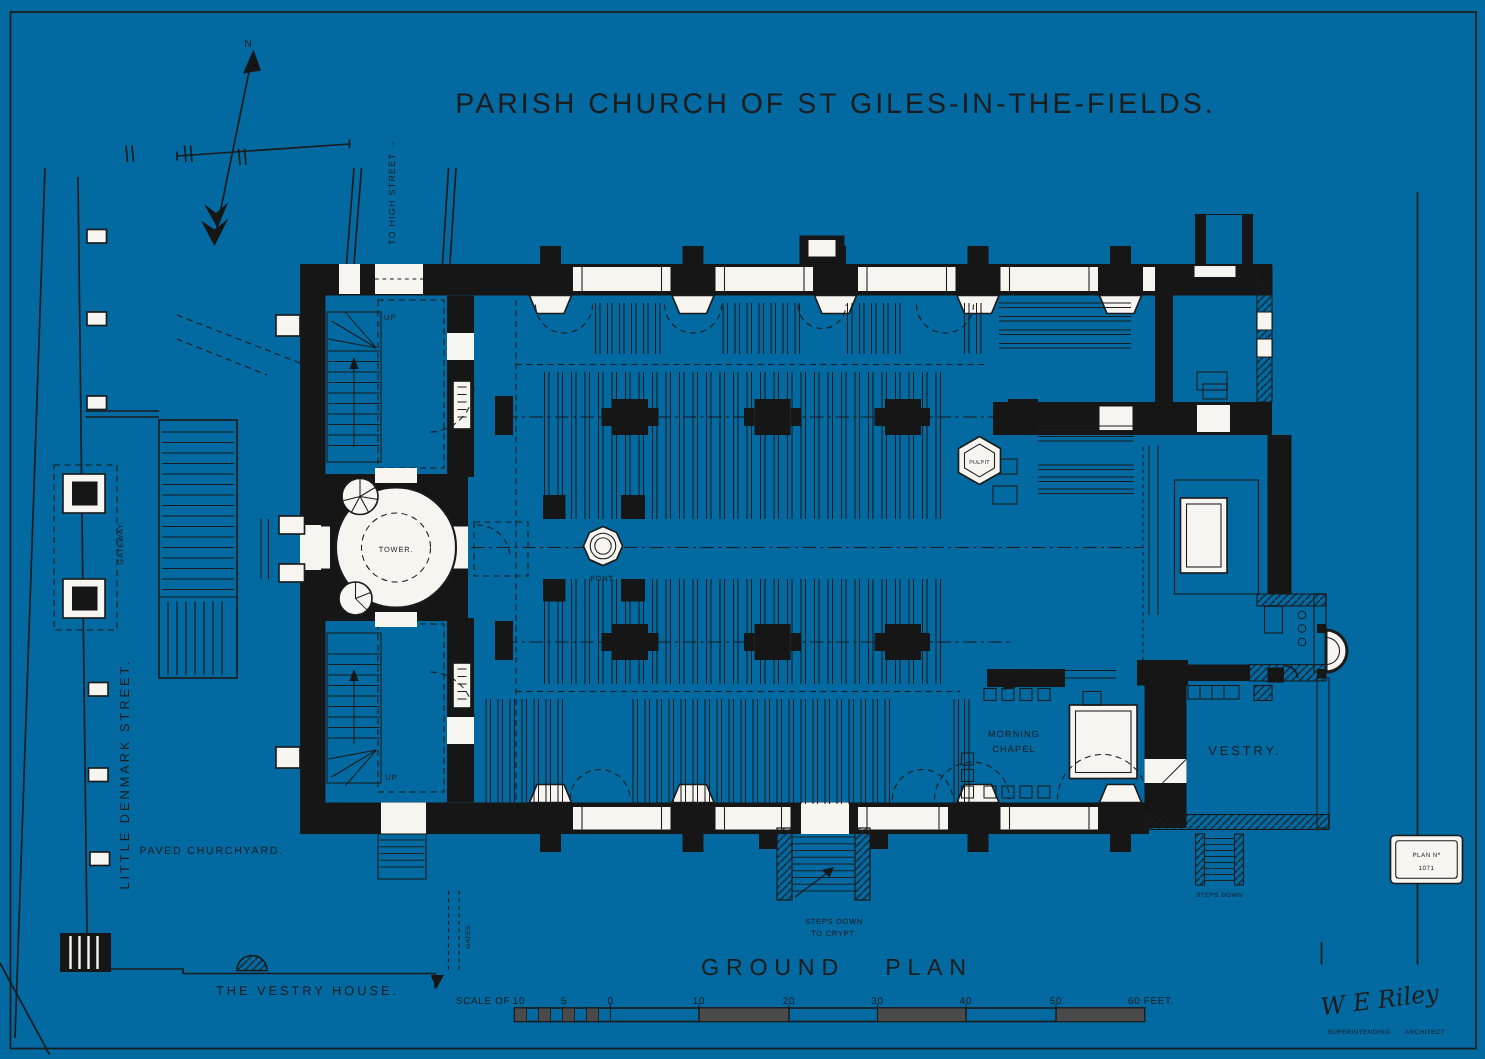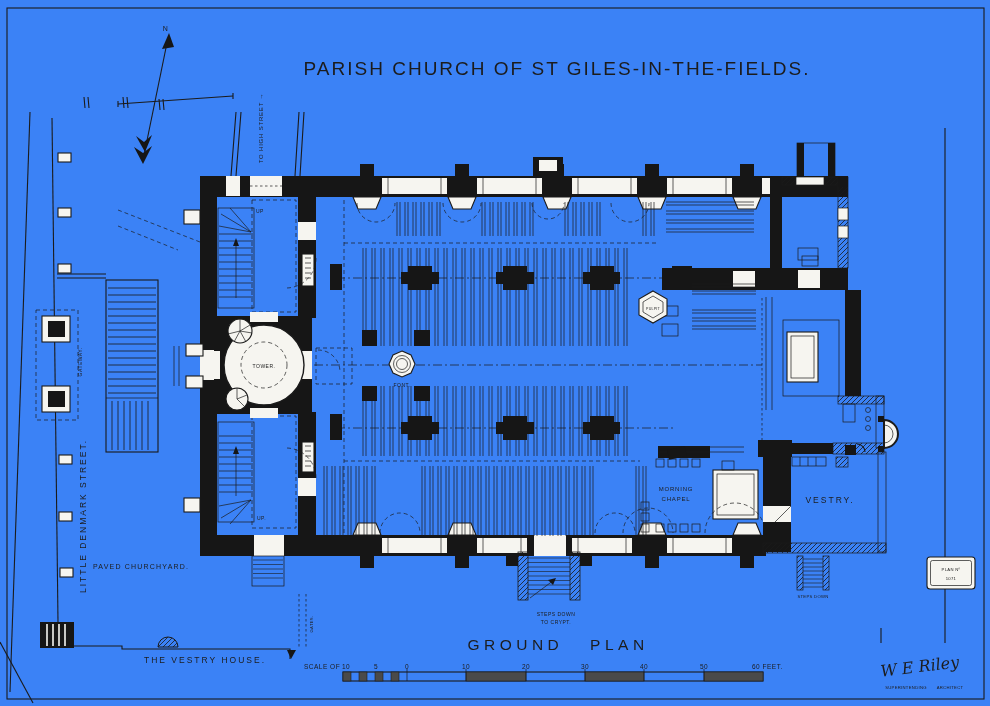--- a/index.html
+++ b/index.html
@@ -3,7 +3,7 @@
 <meta charset="utf-8">
 <style>
   html,body{margin:0;padding:0;background:#d8d6d0;}
-  #sheet{width:990px;height:706px;position:relative;background:#3b82f6;overflow:hidden;}
+  #sheet{width:990px;height:706px;position:relative;background:#0369a1;overflow:hidden;}
   svg{display:block;}
   .ink{stroke:#1b1b1b;fill:none;stroke-width:1.1;}
   .thin{stroke:#1b1b1b;fill:none;stroke-width:.7;}

